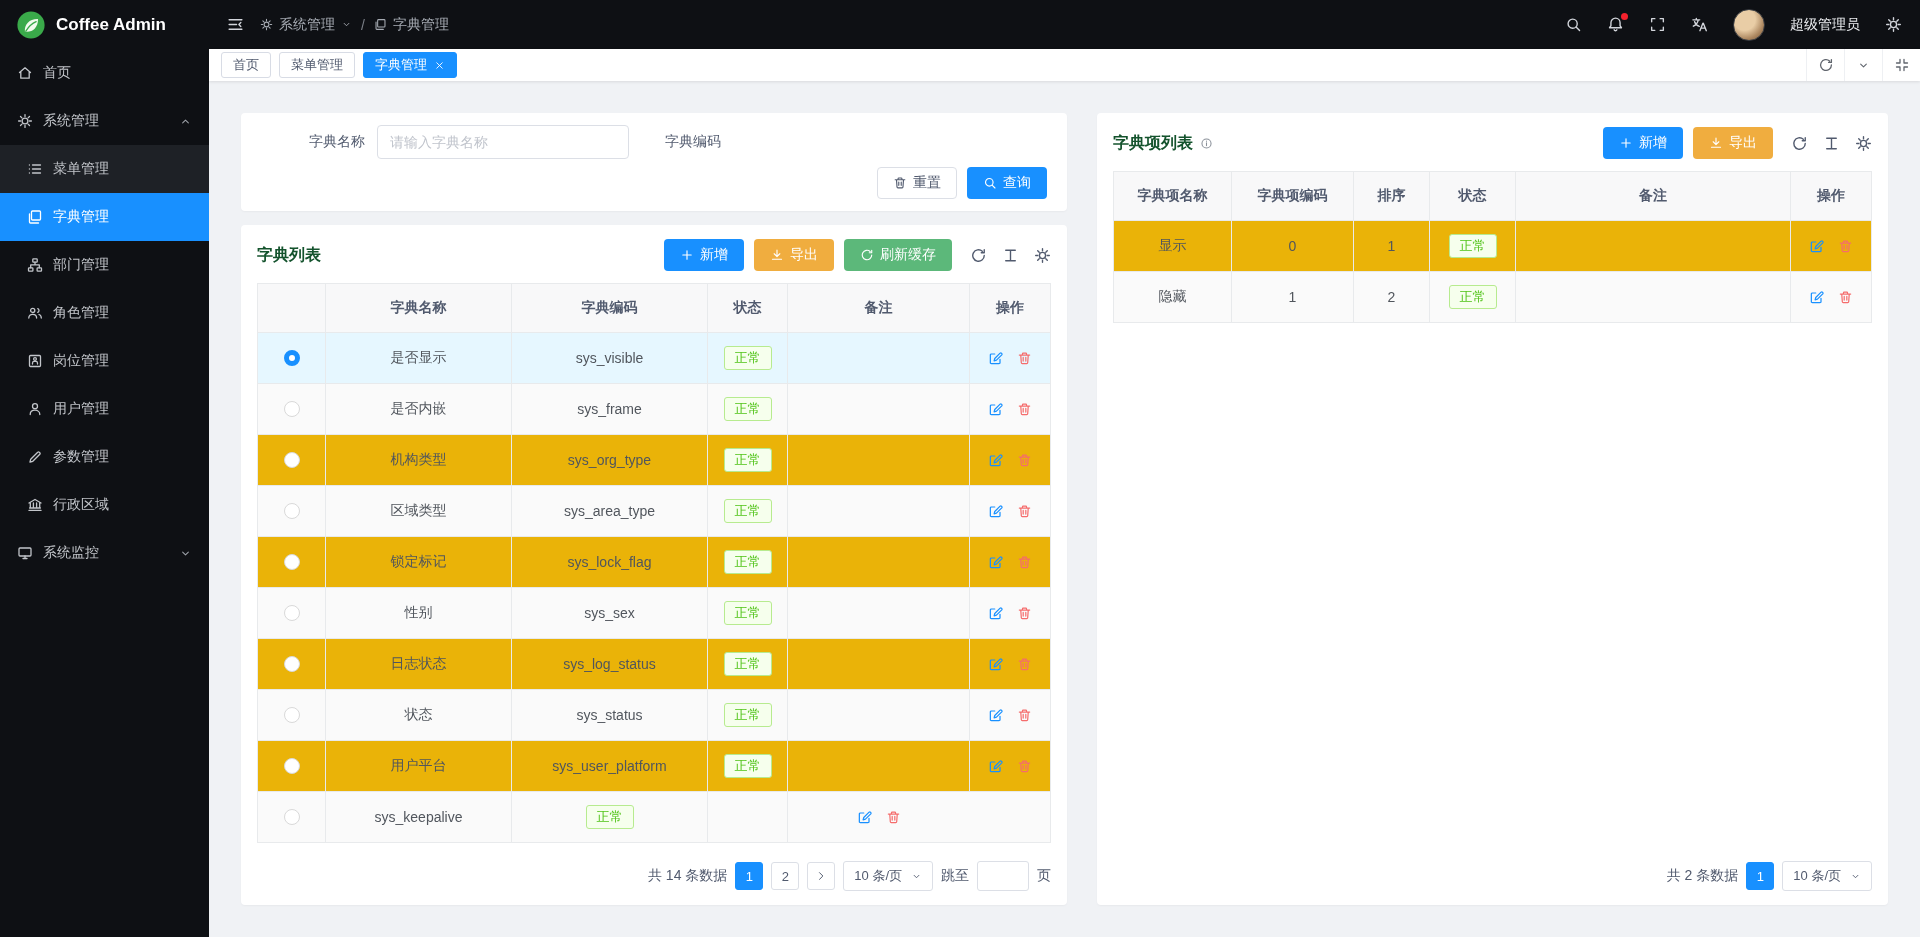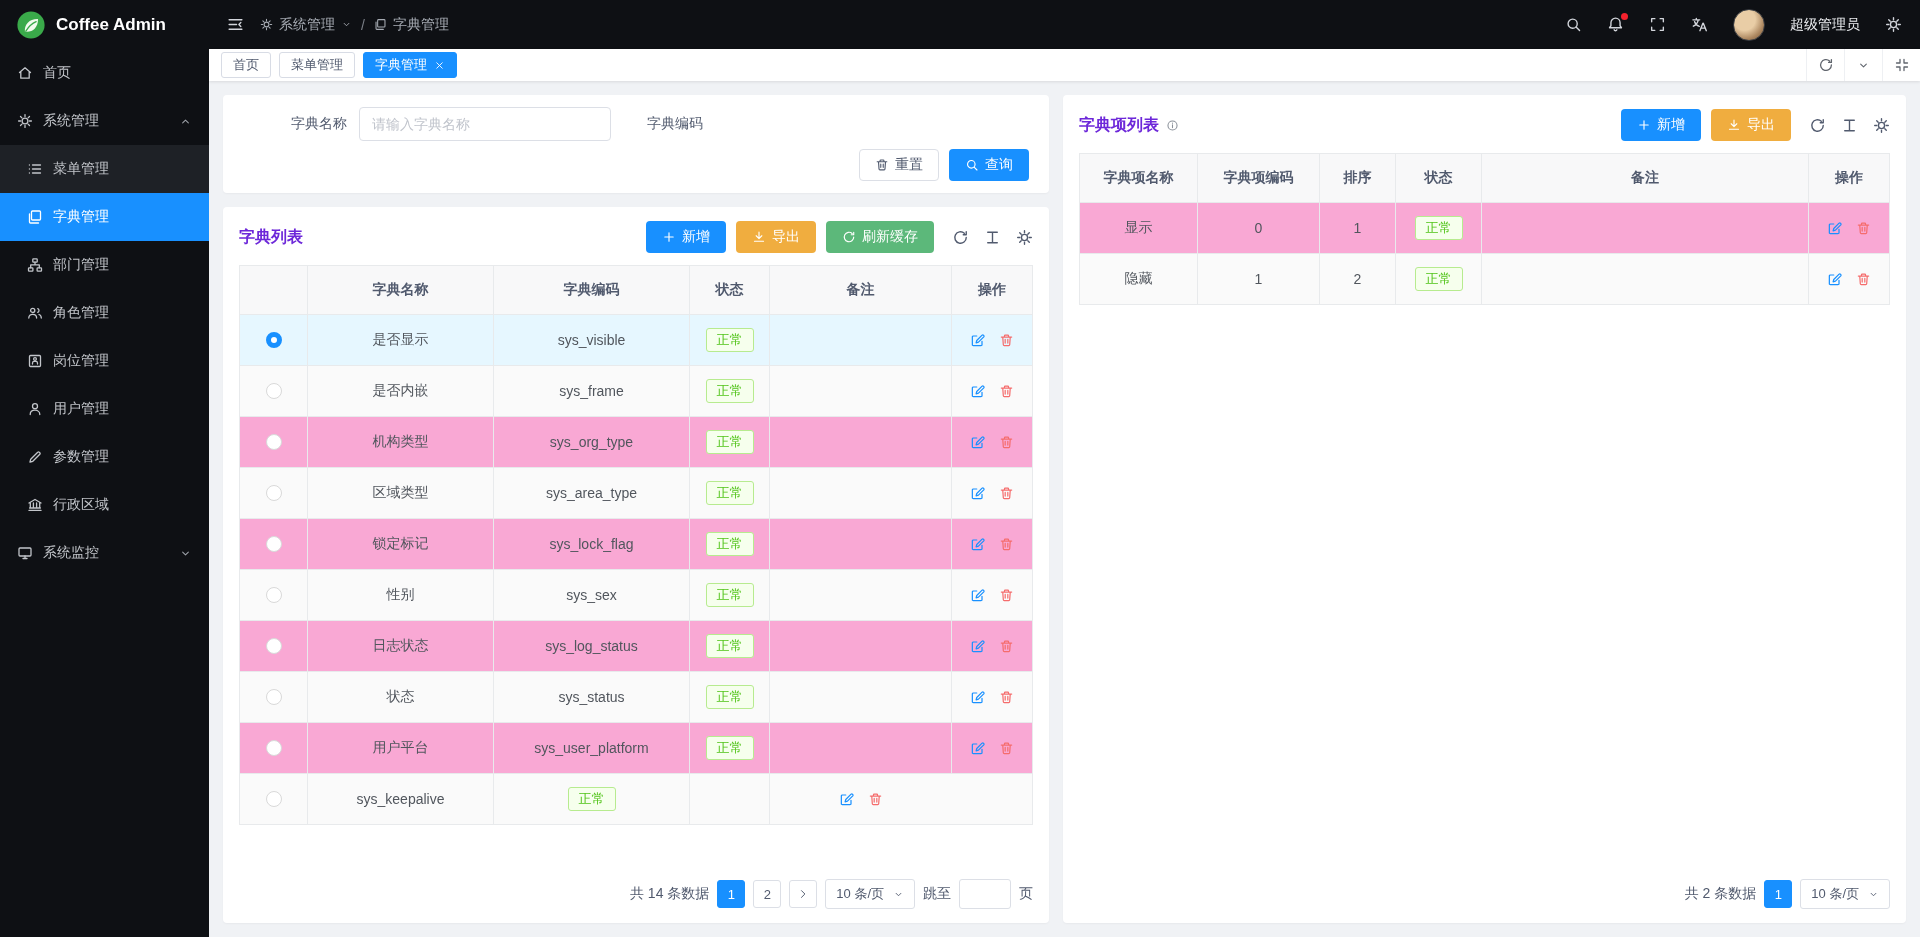--- a/index.html
+++ b/index.html
@@ -44,7 +44,7 @@
   .tool-btn { width:38px; height:100%; display:flex; align-items:center; justify-content:center; color:#60656d; border-left:1px solid #eef0f3; }
 
   
-  .content { flex:1; min-height:0; background:#f0f2f5; padding:14px; display:flex; gap:14px; }
+  .content { flex:1; min-height:0; background:#f0f2f5; padding:32px; display:flex; gap:30px; }
   .card { background:#fff; border-radius:4px; box-shadow:0 1px 2px rgba(0,0,0,.04); }
   .left-col { width:826px; flex-shrink:0; display:flex; flex-direction:column; gap:14px; }
 

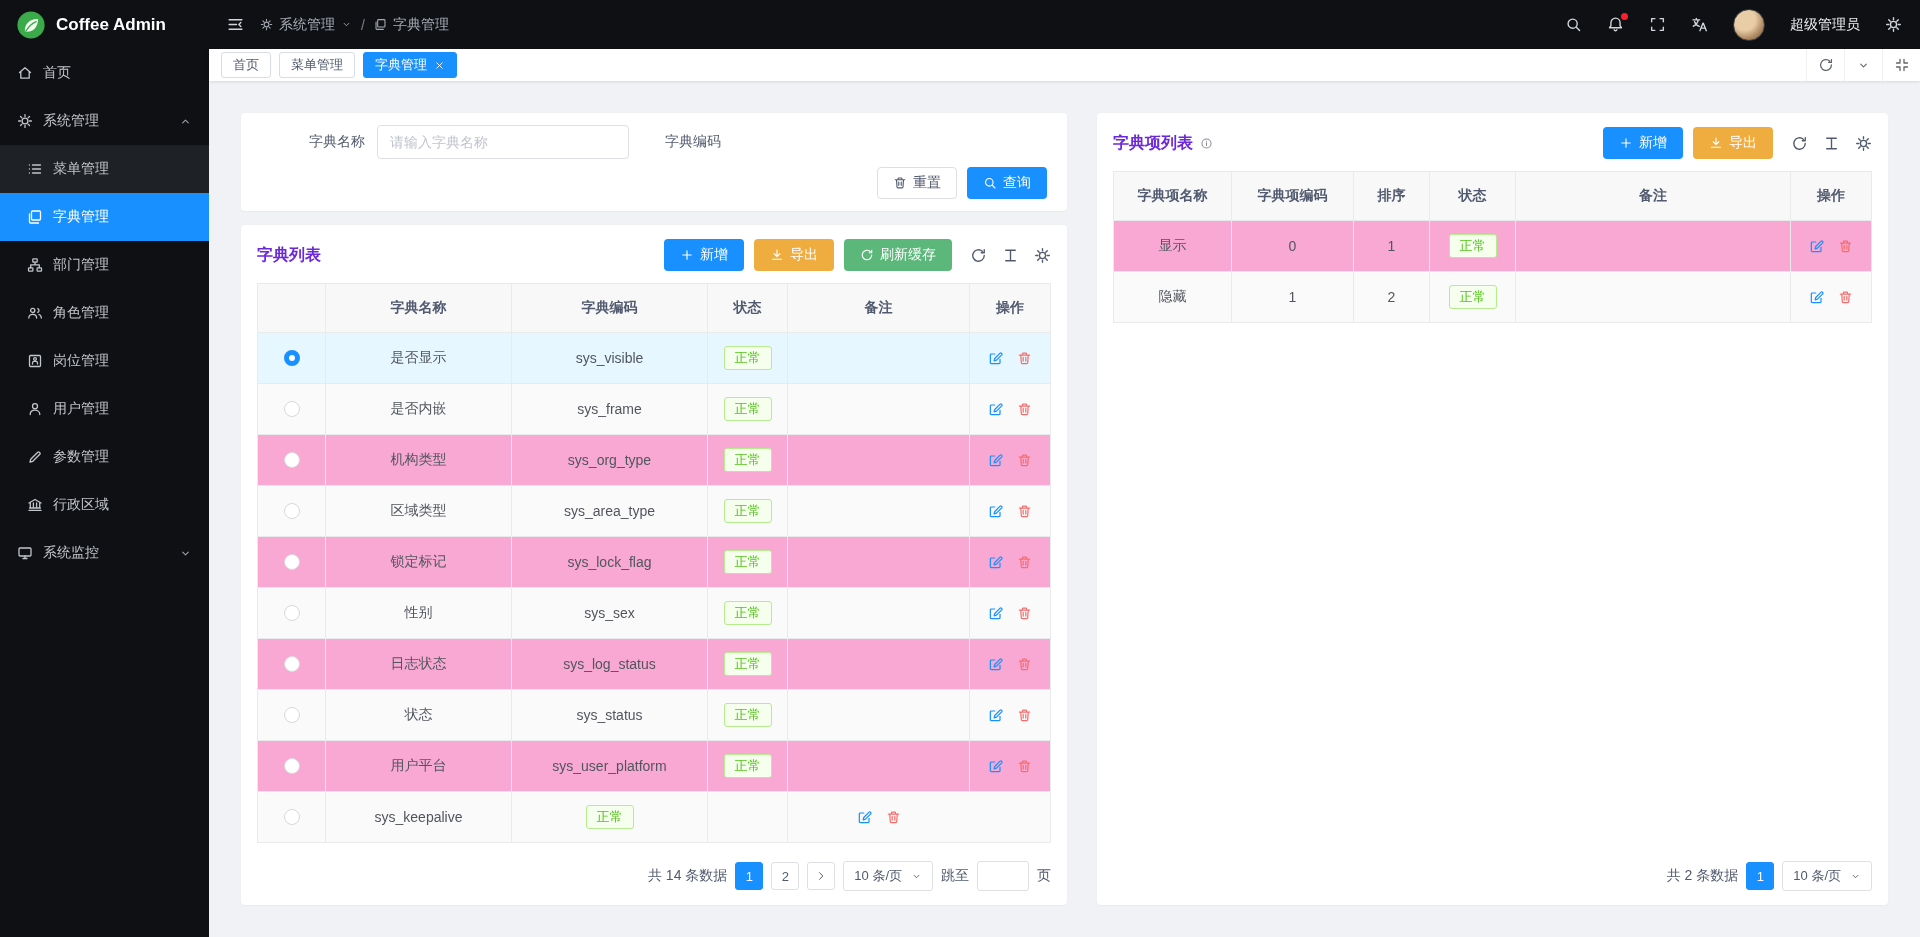--- a/index.html
+++ b/index.html
@@ -67,7 +67,7 @@
   .list-card { flex:1; min-height:0; padding:14px 16px; display:flex; flex-direction:column; }
   .right-card { flex:1; min-width:0; padding:14px 16px; display:flex; flex-direction:column; }
   .card-head { display:flex; align-items:center; margin-bottom:12px; flex-shrink:0; }
-  .card-title { font-size:16px; font-weight:700; color:#6d28d9; display:flex; align-items:center; gap:7px; }
+  .card-title { font-size:16px; font-weight:700; color:#14532d; display:flex; align-items:center; gap:7px; }
   .card-title .info { color:#8a9099; }
   .actions { margin-left:auto; display:flex; align-items:center; gap:10px; }
   .tool-ics { display:flex; align-items:center; gap:15px; margin-left:8px; color:#515a6e; }

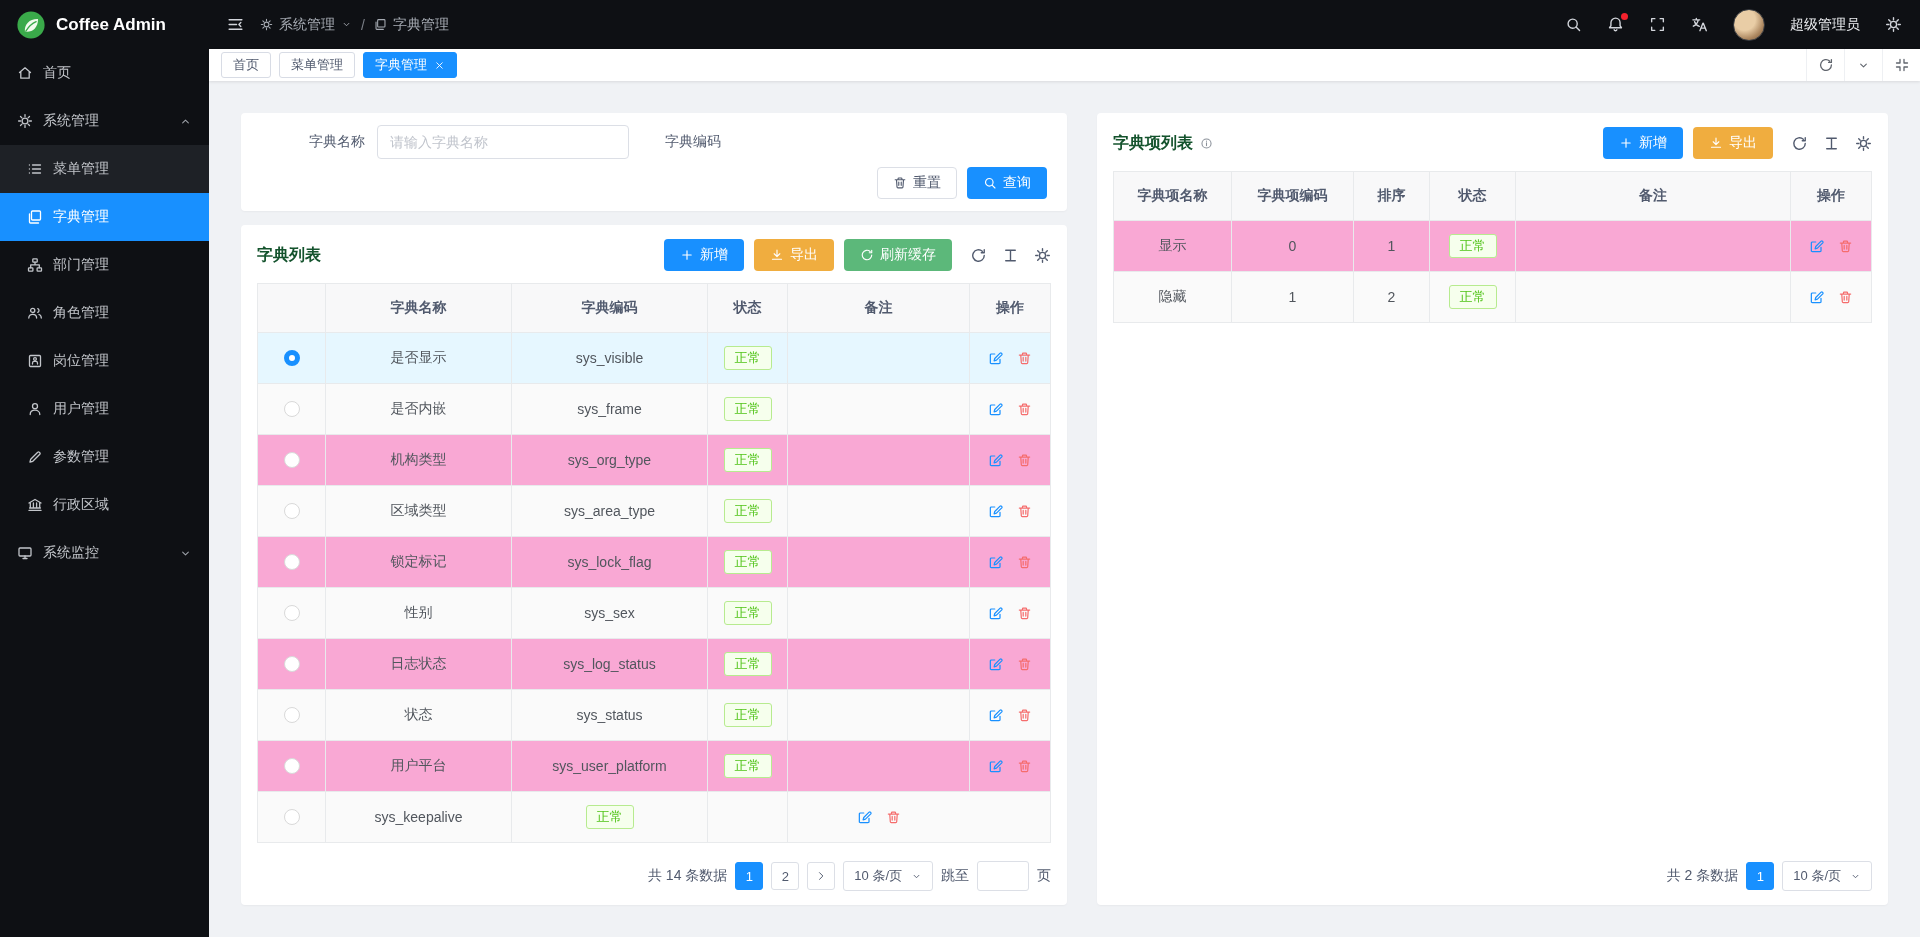--- a/index.html
+++ b/index.html
@@ -81,7 +81,7 @@
   .thead { background:#f8f8f9; }
   .th { height:48px; display:flex; align-items:center; justify-content:center; font-weight:700; color:#515a6e; font-size:14px; border-right:1px solid #e8eaec; }
   .th:last-child { border-right:none; }
-  .trow { border-top:1px solid #e8eaec; background:#f9a8d4; }
+  .trow { border-top:1px solid #e8eaec; background:#eab308; }
   .tbody .trow:nth-child(even) { background:#fafafa; }
   .tbody .trow.selected { background:#e6f7ff; }
   .td { min-height:50px; display:flex; align-items:center; justify-content:center; font-size:14px; color:#51565d; border-right:1px solid #e8eaec; padding:0 6px; }

